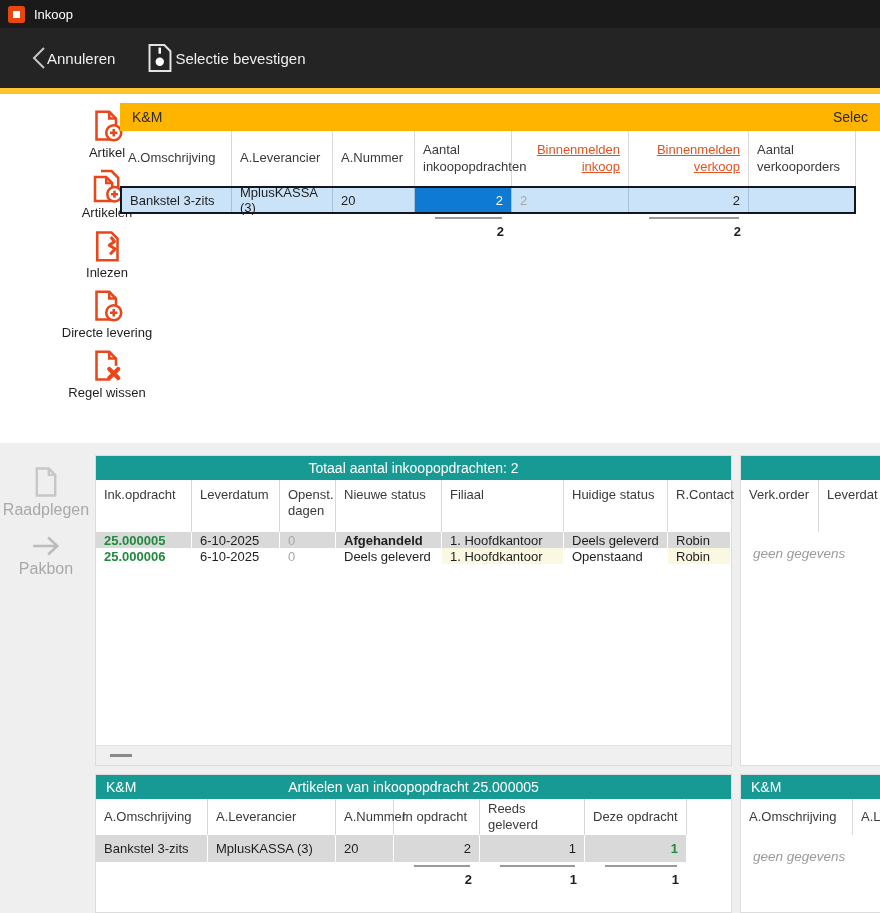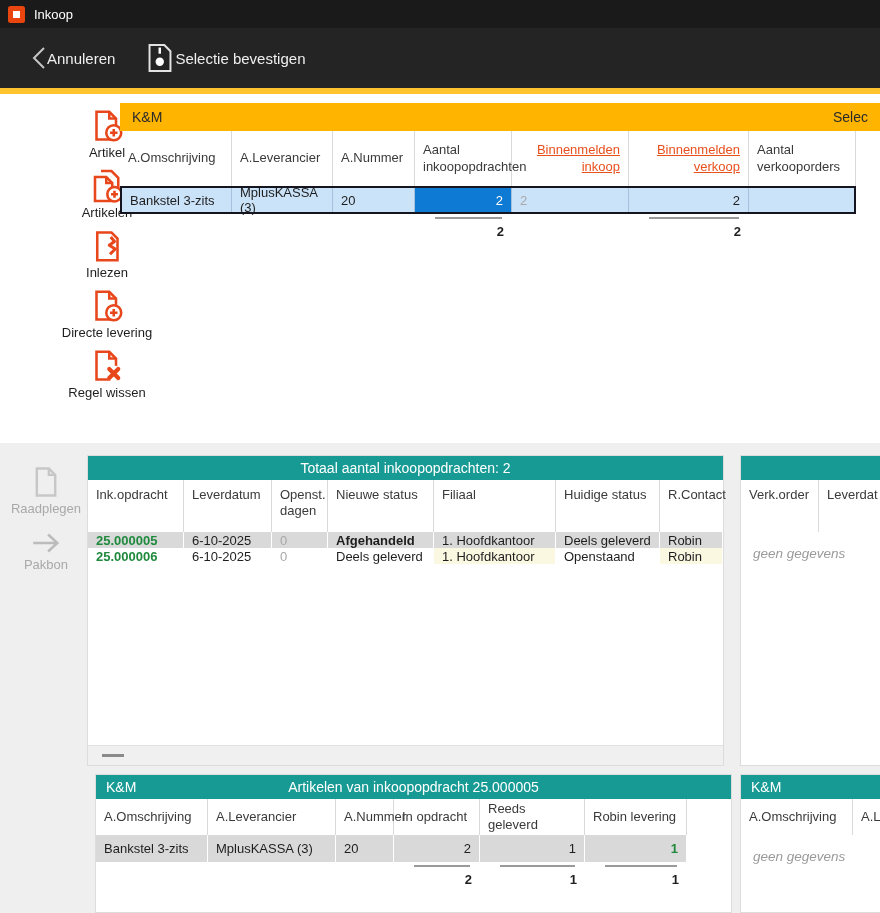--- a/index.html
+++ b/index.html
@@ -60,7 +60,7 @@
   .sel-sums{display:grid;grid-template-columns:112px 101px 82px 97px 117px 120px 107px;margin-top:1px;}
 
   
-  .orders-panel{position:absolute;left:87px;top:455px;width:637px;height:311px;background:#fff;border:1px solid #dcdcdc;}
+  .orders-panel{position:absolute;left:95px;top:455px;width:637px;height:311px;background:#fff;border:1px solid #dcdcdc;}
   .ord-grid{display:grid;grid-template-columns:96px 88px 56px 106px 122px 104px 63px;}
   .ord-grid .hcell{height:52px;align-items:flex-start;padding-top:7px;}
   .ord-row{display:grid;grid-template-columns:96px 88px 56px 106px 122px 104px 63px;cursor:pointer;}

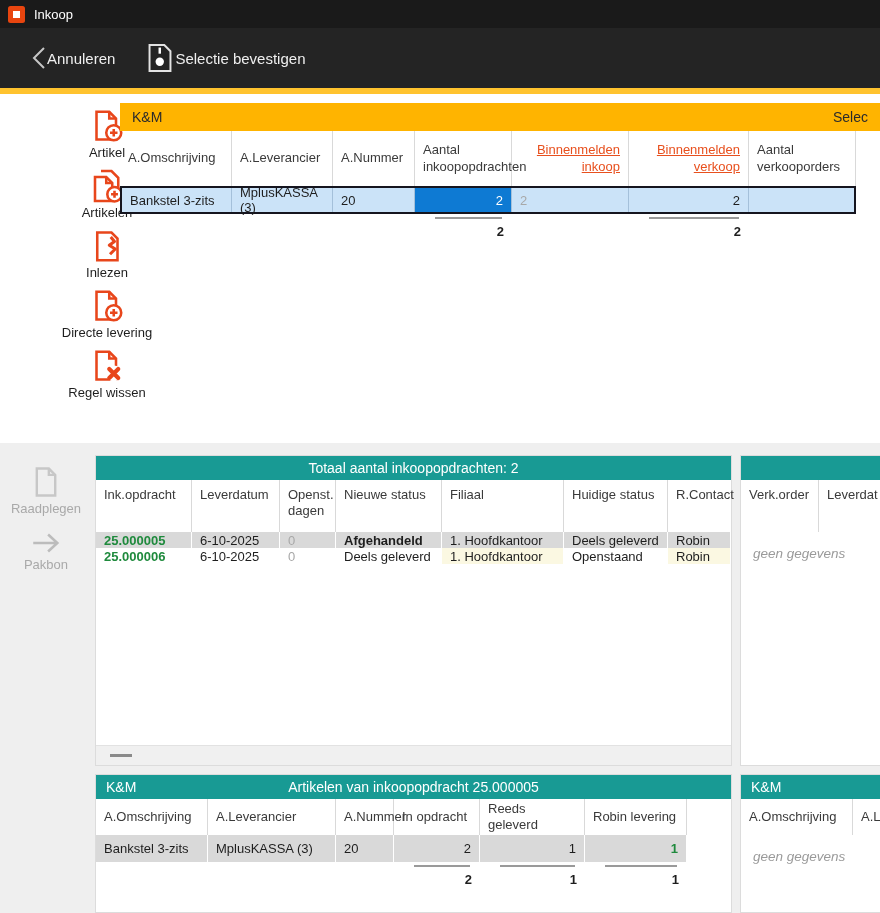--- a/index.html
+++ b/index.html
@@ -31,7 +31,7 @@
   .side-item .lbl{font-size:13px;color:#1e1e1e;margin-top:1px;white-space:nowrap;}
   .sidebar-disabled{position:absolute;left:0;top:458px;width:92px;display:flex;flex-direction:column;align-items:center;padding-top:6px;}
   .sidebar-disabled .side-item{cursor:default;margin-bottom:14px;}
-  .sidebar-disabled .lbl{color:#a9a9a9;font-size:13px;}
+  .sidebar-disabled .lbl{color:#a9a9a9;font-size:16px;}
 
   
   .teal-head{height:24px;background:var(--teal-header);color:#fff;font-size:14px;display:flex;align-items:center;justify-content:center;position:relative;}

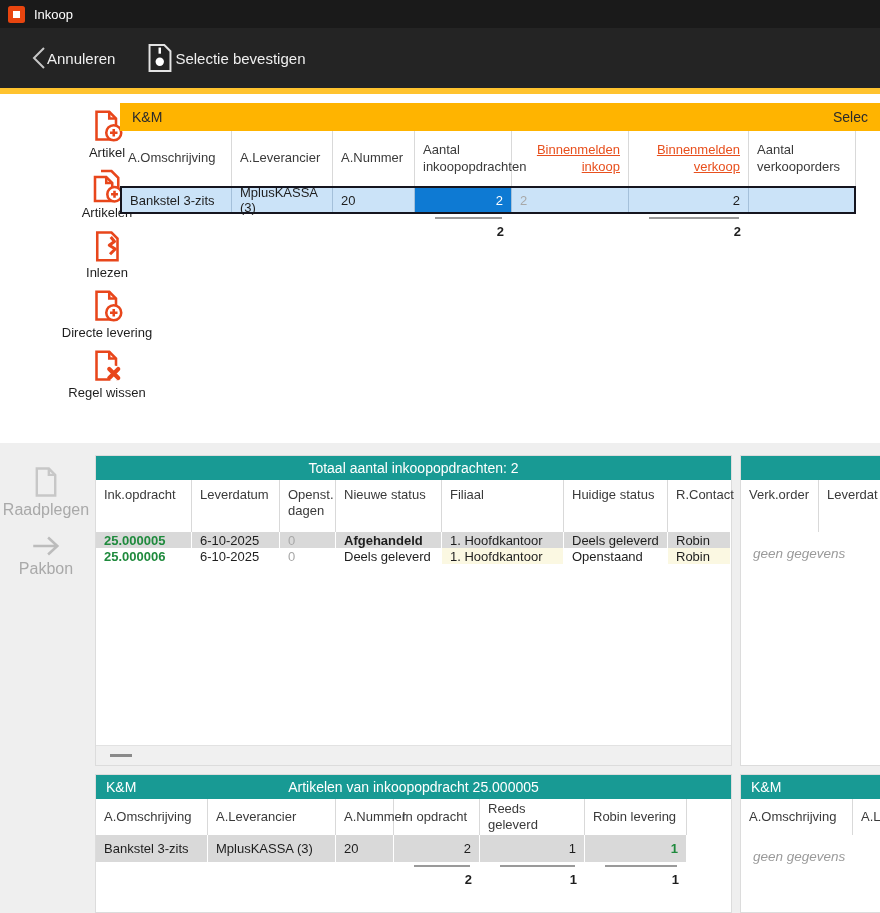--- a/index.html
+++ b/index.html
@@ -281,7 +281,7 @@
     <div class="hcell">A.Nummer</div>
     <div class="hcell">In opdracht</div>
     <div class="hcell">Reeds geleverd</div>
-    <div class="hcell">Robin levering</div>
+    <div class="hcell">Deze opdracht</div>
   </div>
   <div class="art-row row-gray">
     <div class="cell">Bankstel 3-zits</div>

